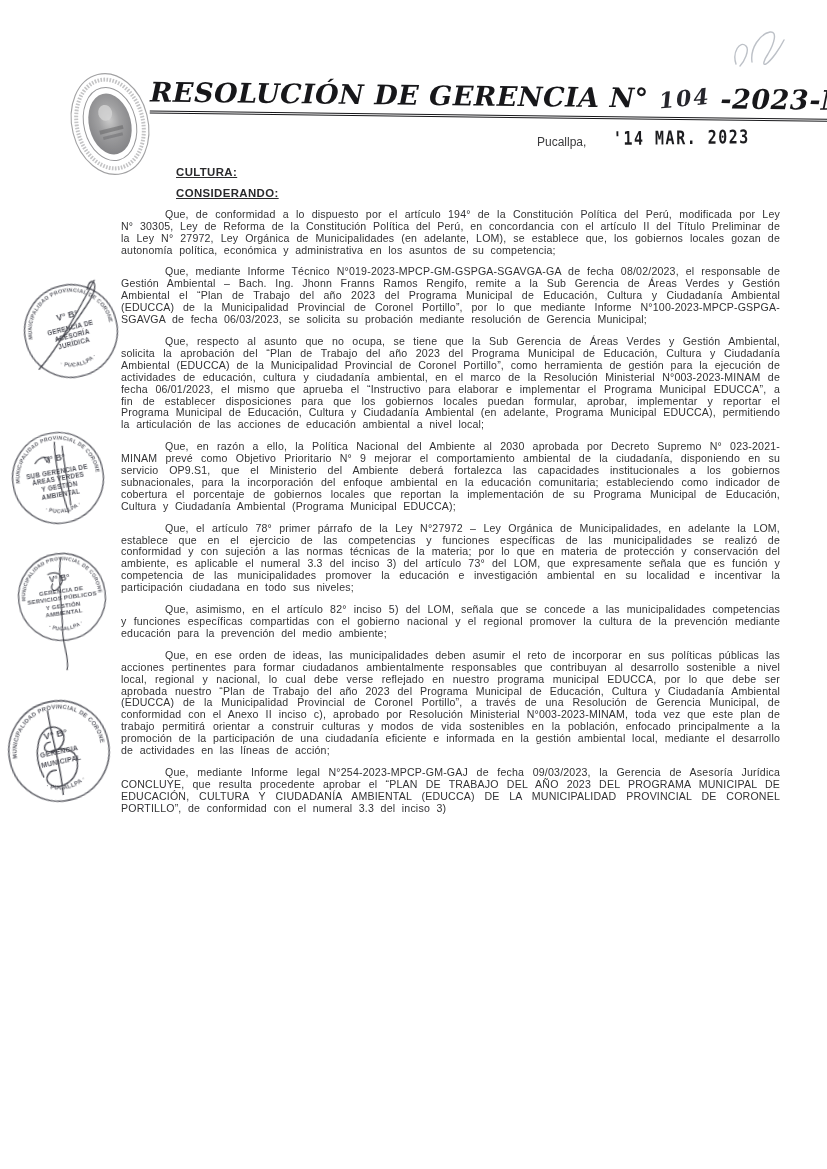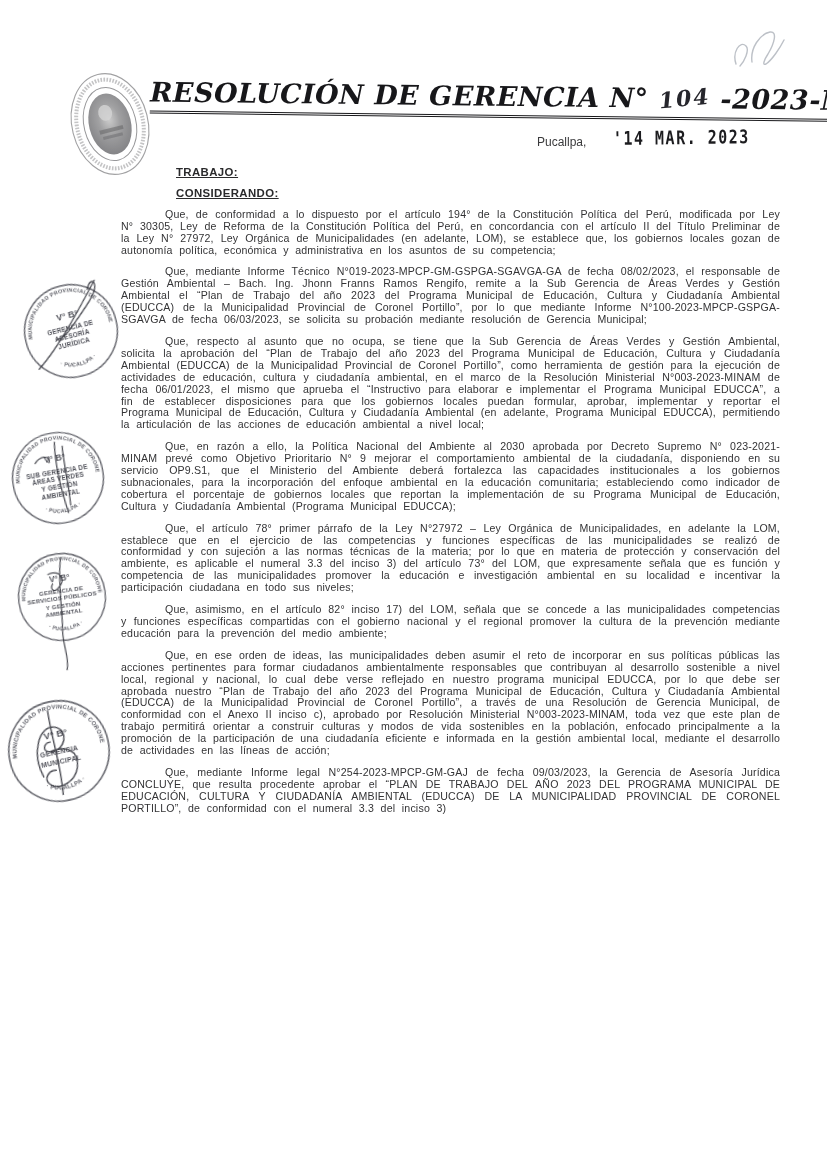--- a/index.html
+++ b/index.html
@@ -126,7 +126,7 @@
   </div>
 
   <div class="body-text">
-    <div class="sec-heading">TRABAJO:</div>
+    <div class="sec-heading">CULTURA:</div>
 
     <div class="sec-heading second">CONSIDERANDO:</div>
     <p>Que, de conformidad a lo dispuesto por el artículo 194° de la Constitución Política del Perú, modificada por Ley N° 30305, Ley de Reforma de la Constitución Política del Perú, en concordancia con el artículo II del Título Preliminar de la Ley N° 27972, Ley Orgánica de Municipalidades (en adelante, LOM), se establece que, los gobiernos locales gozan de autonomía política, económica y administrativa en los asuntos de su competencia;</p>

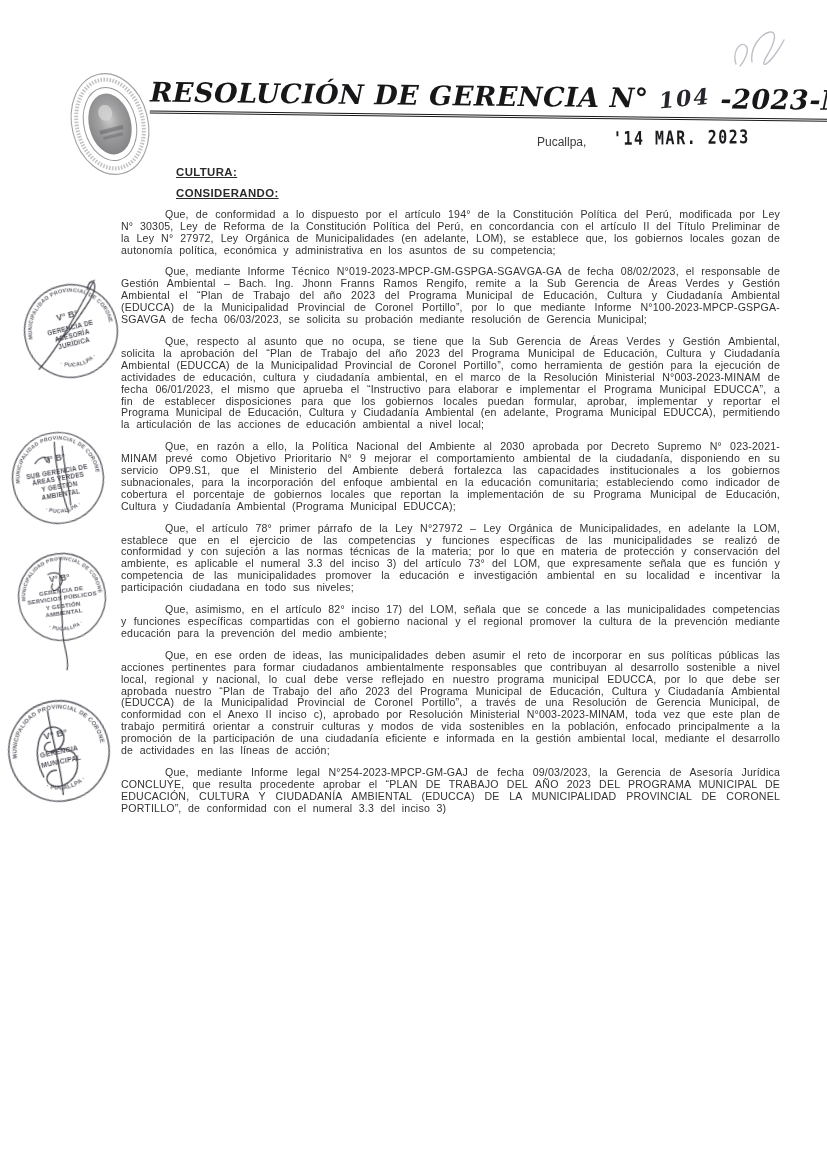--- a/index.html
+++ b/index.html
@@ -134,7 +134,7 @@
     <p>Que, respecto al asunto que no ocupa, se tiene que la Sub Gerencia de Áreas Verdes y Gestión Ambiental, solicita la aprobación del “Plan de Trabajo del año 2023 del Programa Municipal de Educación, Cultura y Ciudadanía Ambiental (EDUCCA) de la Municipalidad Provincial de Coronel Portillo”, como herramienta de gestión para la ejecución de actividades de educación, cultura y ciudadanía ambiental, en el marco de la Resolución Ministerial N°003-2023-MINAM de fecha 06/01/2023, el mismo que aprueba el “Instructivo para elaborar e implementar el Programa Municipal EDUCCA”, a fin de establecer disposiciones para que los gobiernos locales puedan formular, aprobar, implementar y reportar el Programa Municipal de Educación, Cultura y Ciudadanía Ambiental (en adelante, Programa Municipal EDUCCA), permitiendo la articulación de las acciones de educación ambiental a nivel local;</p>
     <p>Que, en razón a ello, la Política Nacional del Ambiente al 2030 aprobada por Decreto Supremo N° 023-2021- MINAM prevé como Objetivo Prioritario N° 9 mejorar el comportamiento ambiental de la ciudadanía, disponiendo en su servicio OP9.S1, que el Ministerio del Ambiente deberá fortalezca las capacidades institucionales a los gobiernos subnacionales, para la incorporación del enfoque ambiental en la educación comunitaria; estableciendo como indicador de cobertura el porcentaje de gobiernos locales que reportan la implementación de su Programa Municipal de Educación, Cultura y Ciudadanía Ambiental (Programa Municipal EDUCCA);</p>
     <p>Que, el artículo 78° primer párrafo de la Ley N°27972 – Ley Orgánica de Municipalidades, en adelante la LOM, establece que en el ejercicio de las competencias y funciones específicas de las municipalidades se realizó de conformidad y con sujeción a las normas técnicas de la materia; por lo que en materia de protección y conservación del ambiente, es aplicable el numeral 3.3 del inciso 3) del artículo 73° del LOM, que expresamente señala que es función y competencia de las municipalidades promover la educación e investigación ambiental en su localidad e incentivar la participación ciudadana en todo sus niveles;</p>
-    <p>Que, asimismo, en el artículo 82° inciso 17) del LOM, señala que se concede a las municipalidades competencias y funciones específicas compartidas con el gobierno nacional y el regional promover la cultura de la prevención mediante educación para la prevención del medio ambiente;</p>
+    <p>Que, asimismo, en el artículo 82° inciso 5) del LOM, señala que se concede a las municipalidades competencias y funciones específicas compartidas con el gobierno nacional y el regional promover la cultura de la prevención mediante educación para la prevención del medio ambiente;</p>
     <p>Que, en ese orden de ideas, las municipalidades deben asumir el reto de incorporar en sus políticas públicas las acciones pertinentes para formar ciudadanos ambientalmente responsables que contribuyan al desarrollo sostenible a nivel local, regional y nacional, lo cual debe verse reflejado en nuestro programa municipal EDUCCA, por lo que debe ser aprobada nuestro “Plan de Trabajo del año 2023 del Programa Municipal de Educación, Cultura y Ciudadanía Ambiental (EDUCCA) de la Municipalidad Provincial de Coronel Portillo”, a través de una Resolución de Gerencia Municipal, de conformidad con el Anexo II inciso c), aprobado por Resolución Ministerial N°003-2023-MINAM, toda vez que este plan de trabajo permitirá orientar a construir culturas y modos de vida sostenibles en la población, enfocado principalmente a la promoción de la participación de una ciudadanía eficiente e informada en la gestión ambiental local, mediante el desarrollo de actividades en las líneas de acción;</p>
     <p>Que, mediante Informe legal N°254-2023-MPCP-GM-GAJ de fecha 09/03/2023, la Gerencia de Asesoría Jurídica CONCLUYE, que resulta procedente aprobar el “PLAN DE TRABAJO DEL AÑO 2023 DEL PROGRAMA MUNICIPAL DE EDUCACIÓN, CULTURA Y CIUDADANÍA AMBIENTAL (EDUCCA) DE LA MUNICIPALIDAD PROVINCIAL DE CORONEL PORTILLO”, de conformidad con el numeral 3.3 del inciso 3)</p>
   </div>

